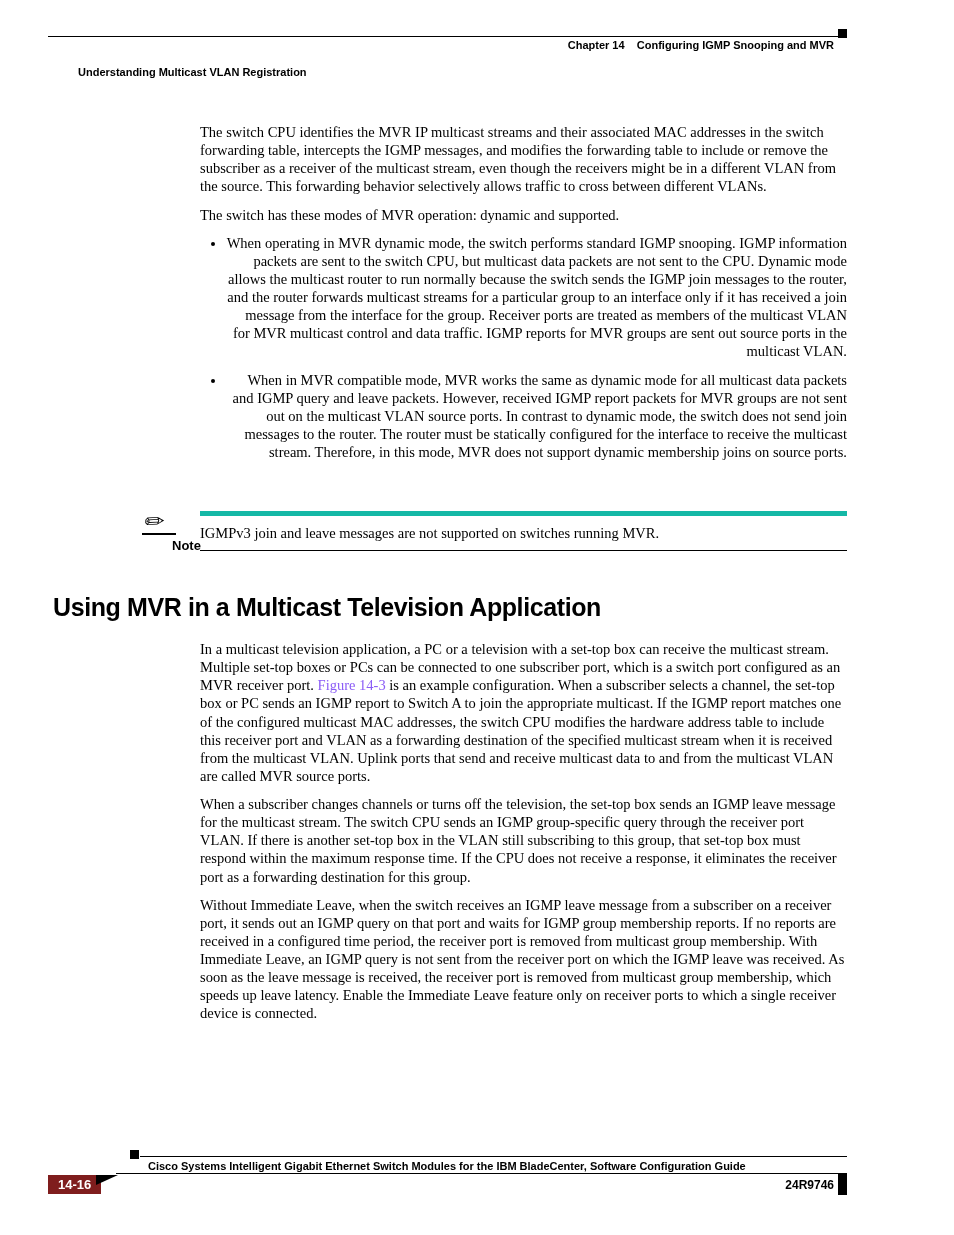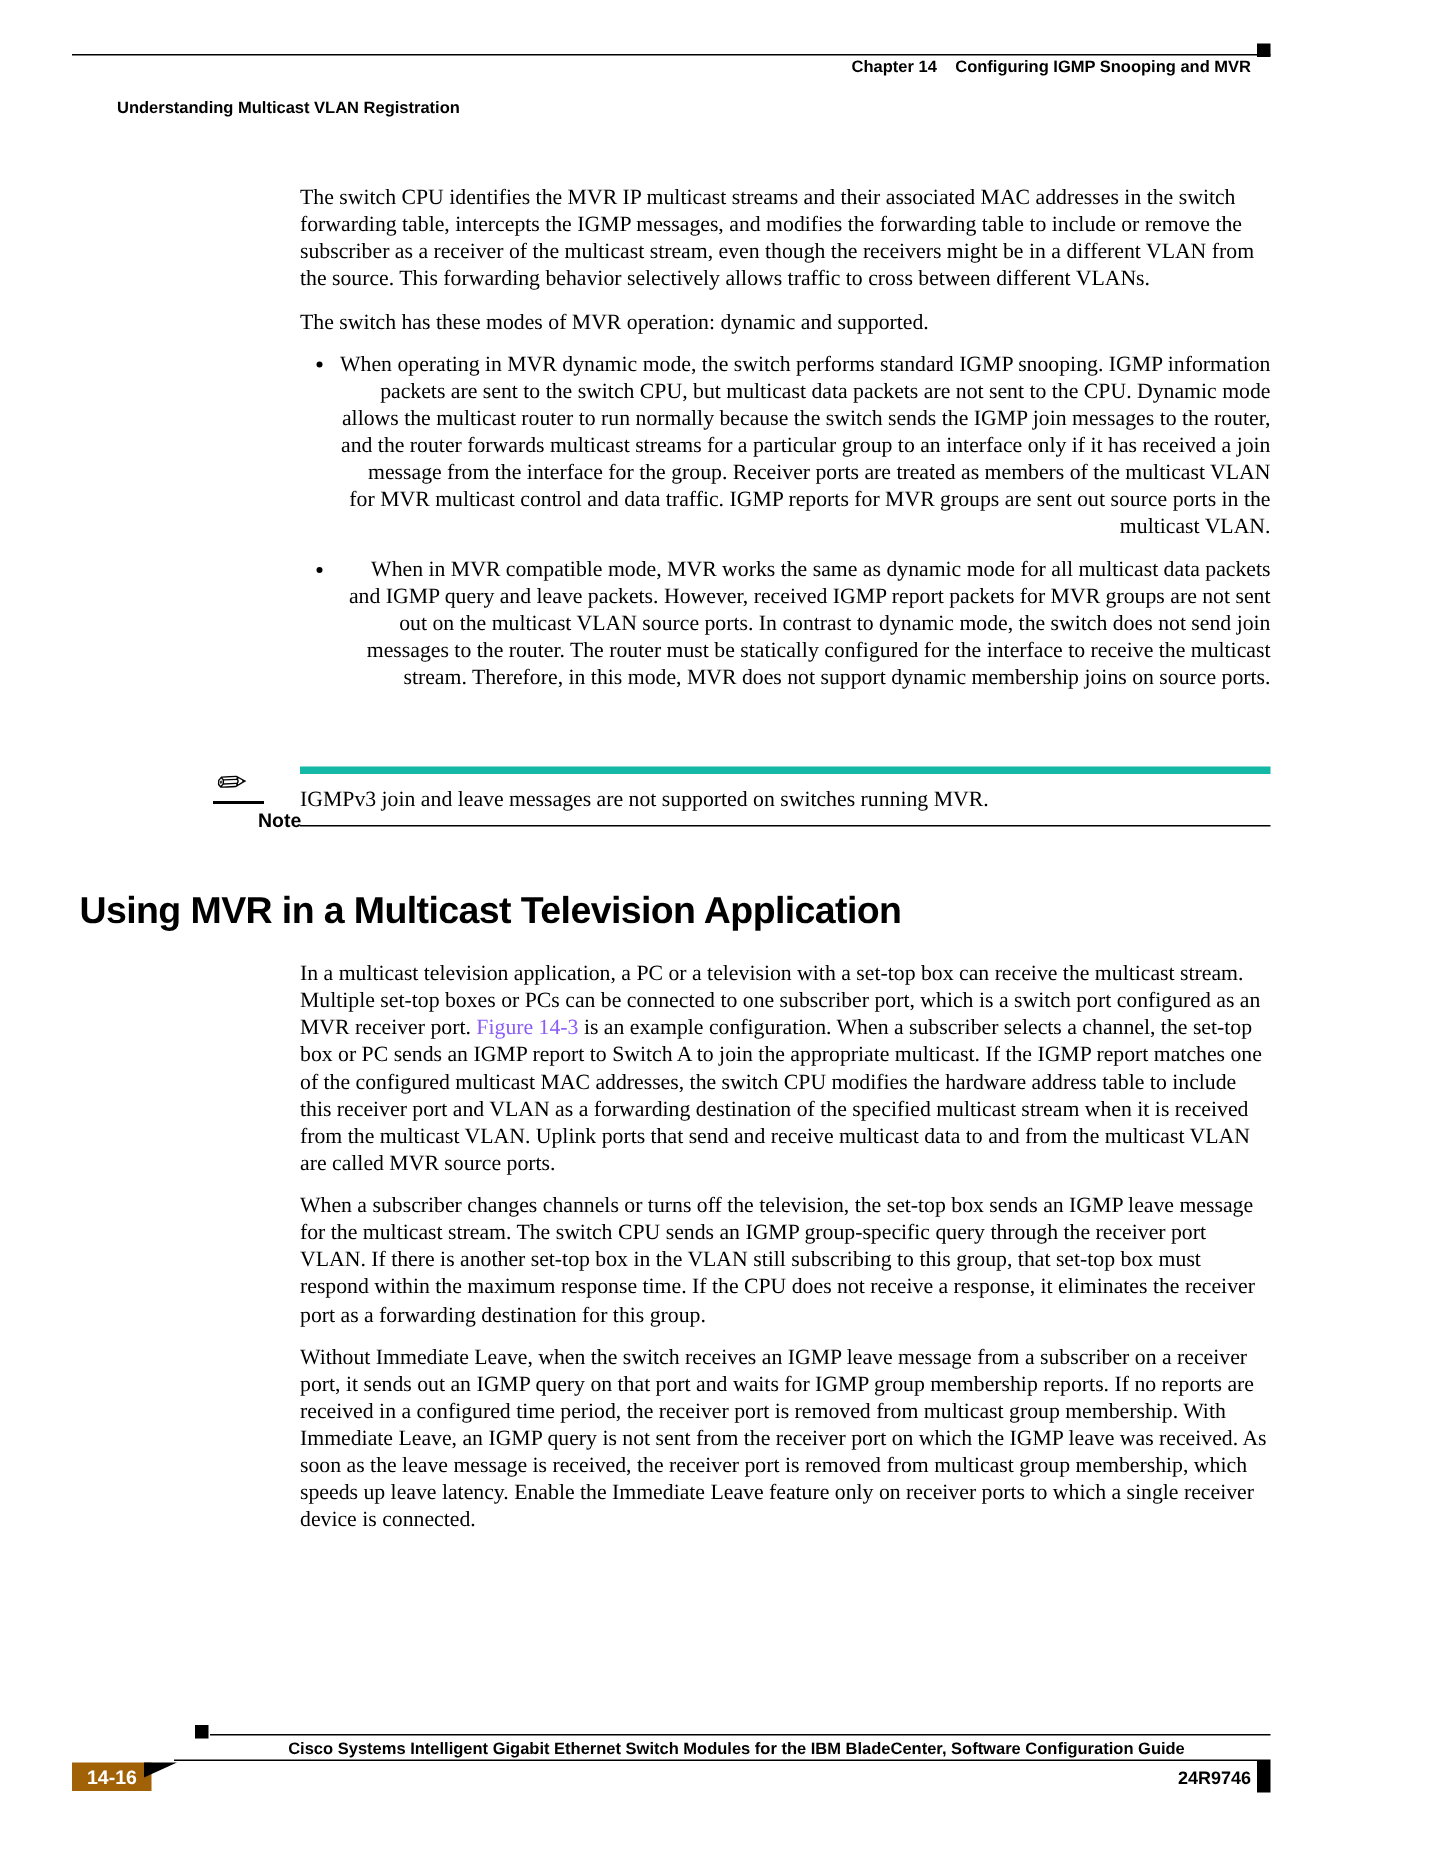--- a/index.html
+++ b/index.html
@@ -145,7 +145,7 @@
     font-family: Arial, Helvetica, sans-serif;
     font-weight: bold;
     font-size: 11px;
-    text-align: center;
+    text-align: left;
   }
   .footer-tick {
     position: absolute;

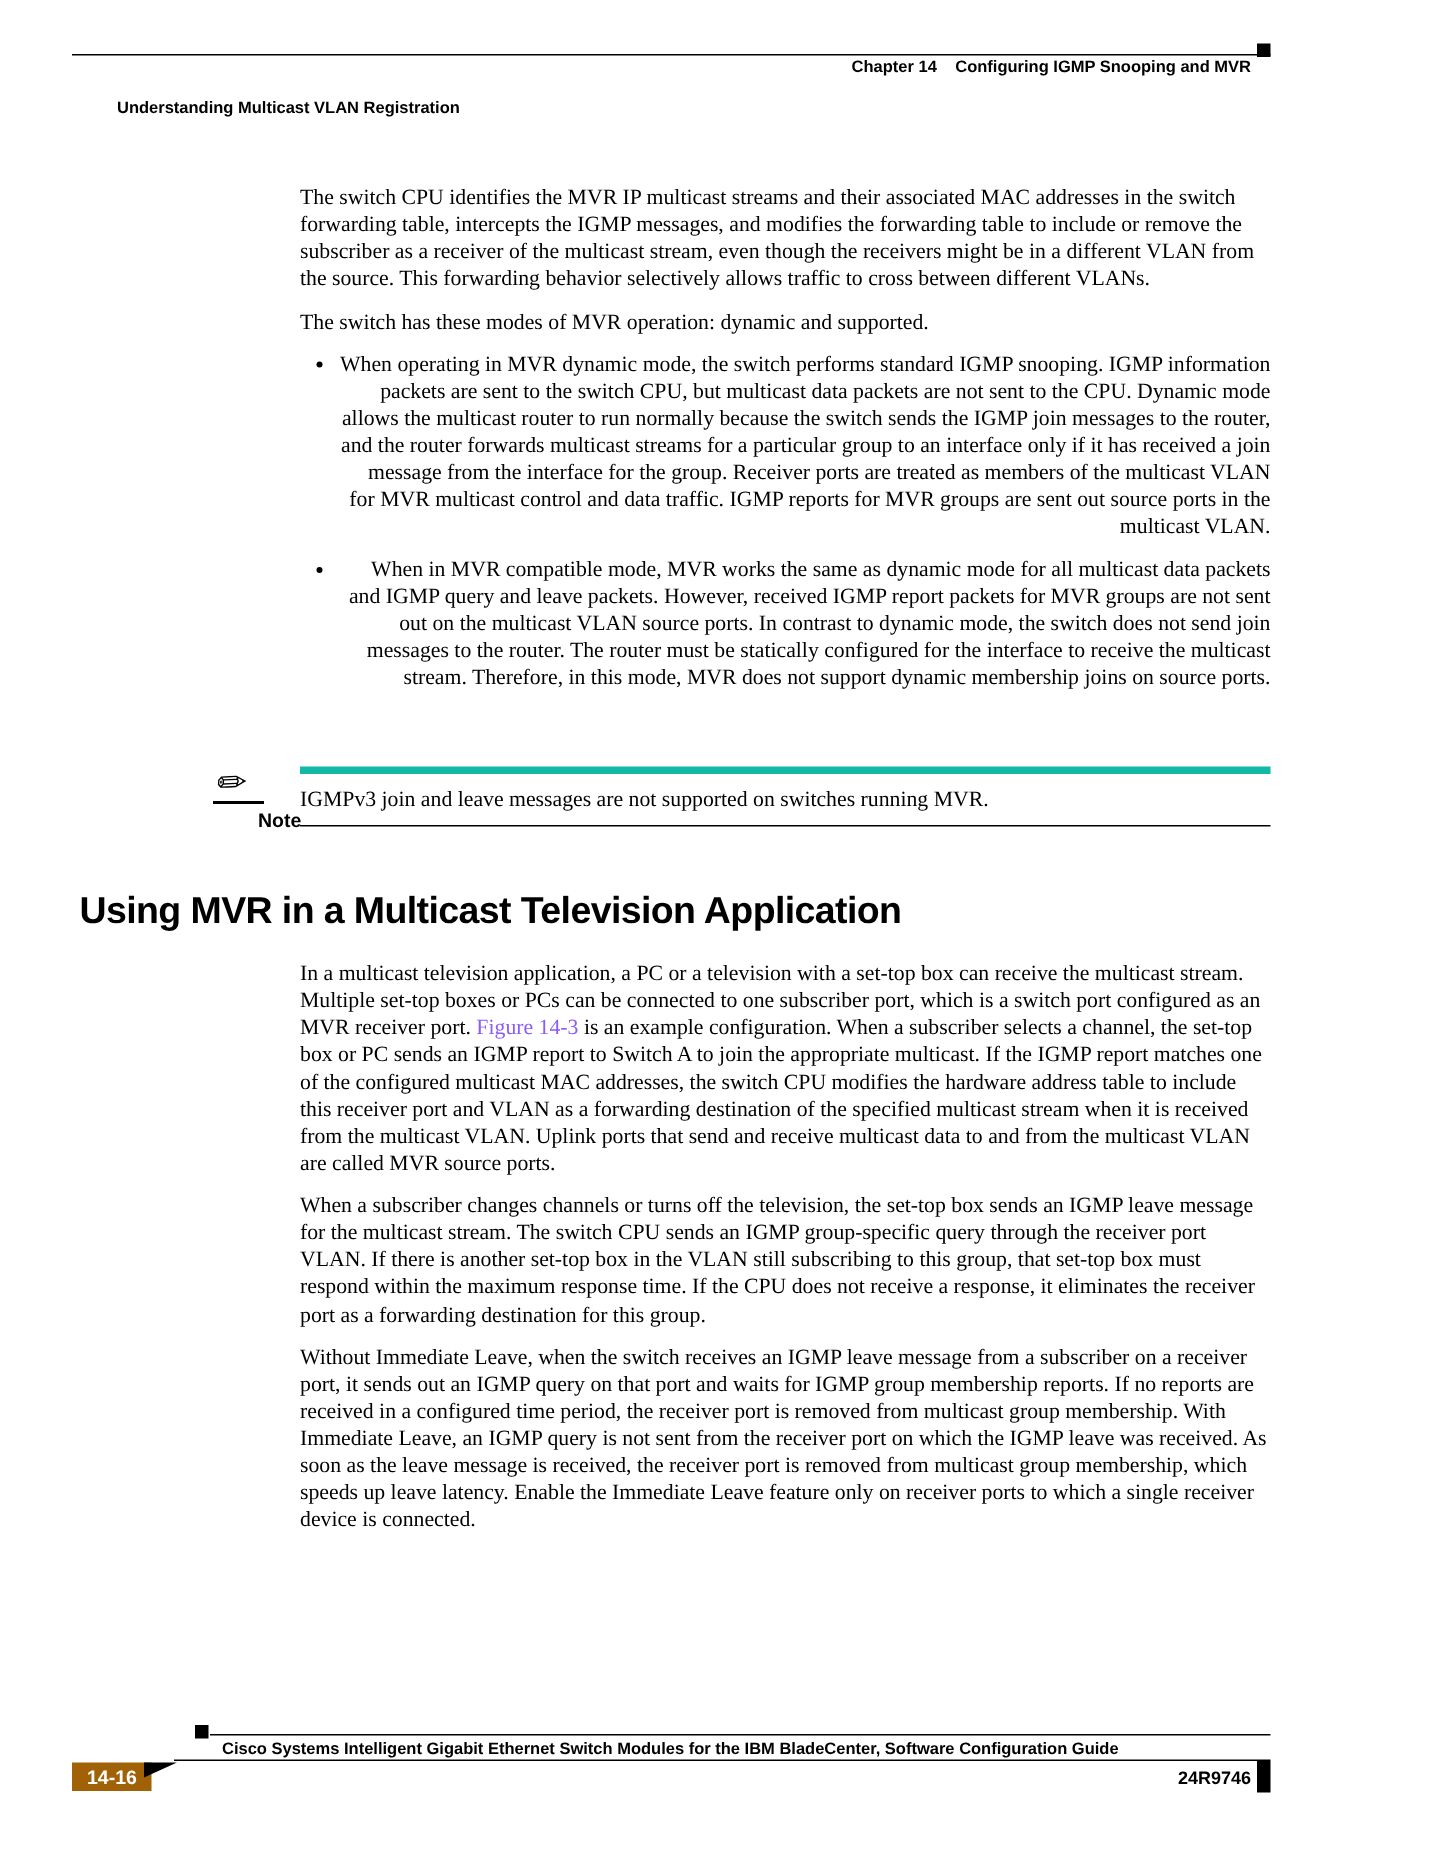--- a/index.html
+++ b/index.html
@@ -159,7 +159,7 @@
     position: absolute;
     top: 1175px;
     left: 48px;
-    background: #a16207;
+    background: #7f1d1d;
     color: #fff;
     font-family: Arial, Helvetica, sans-serif;
     font-weight: bold;

